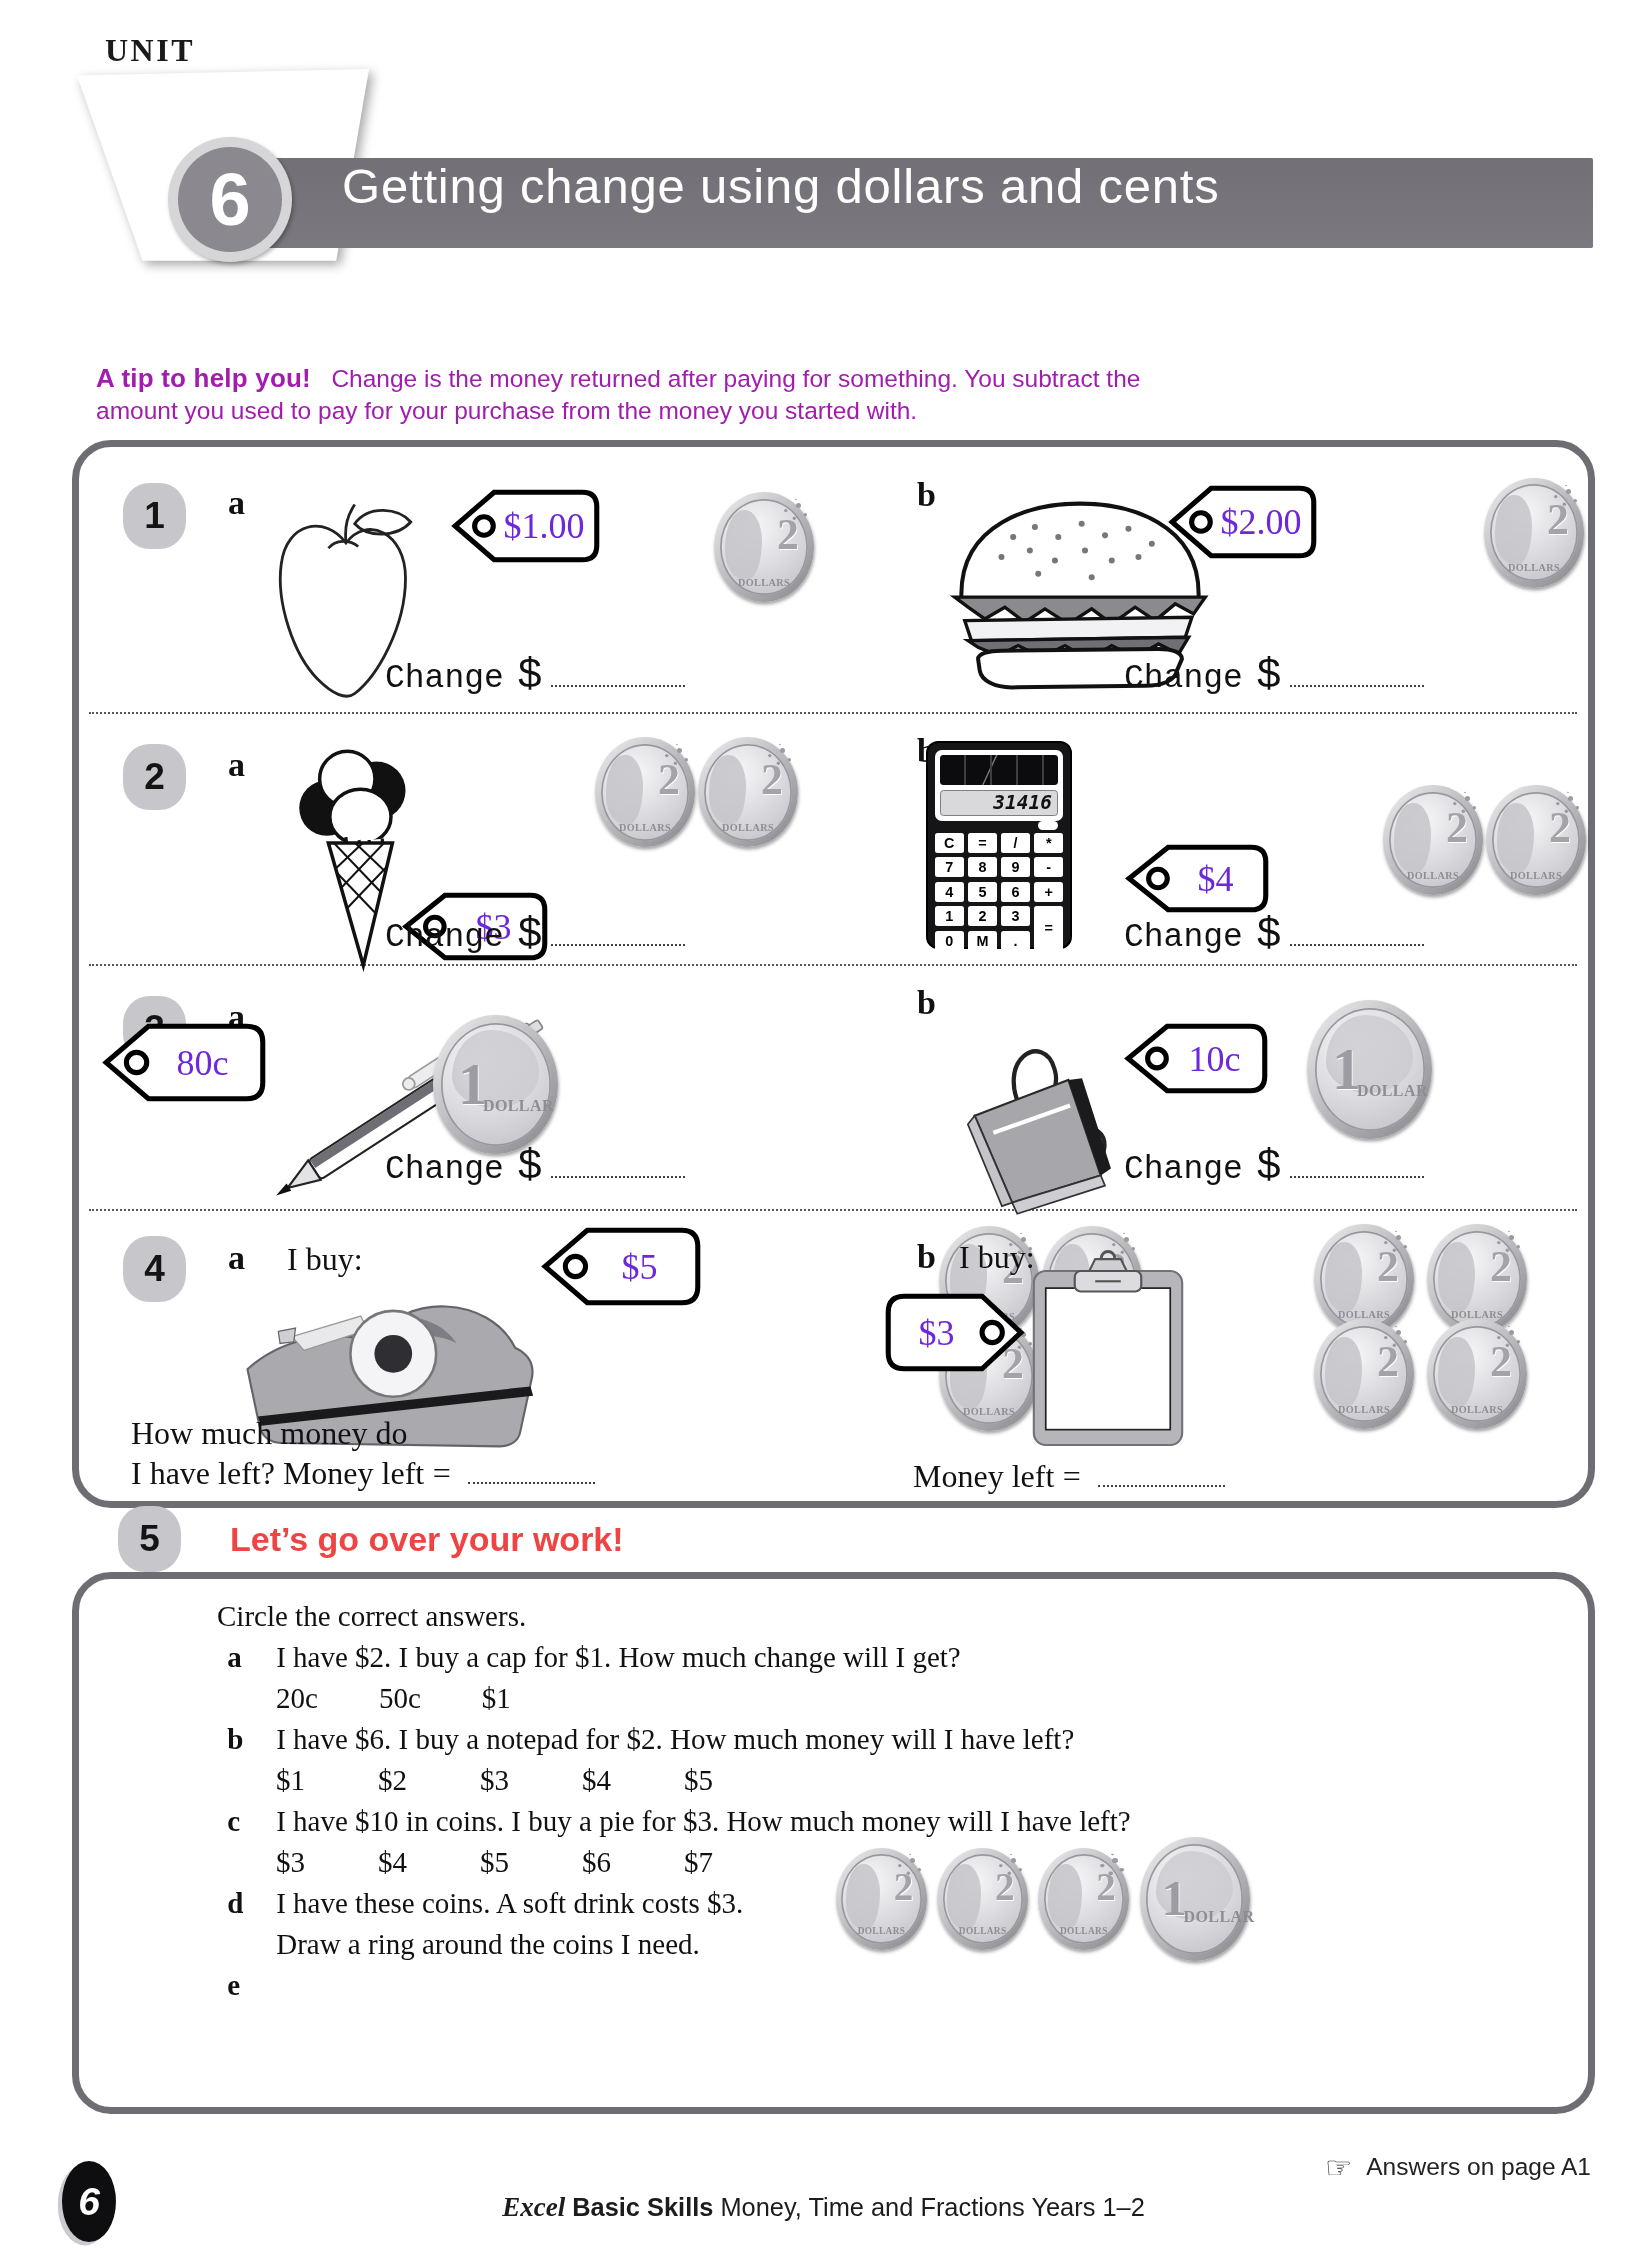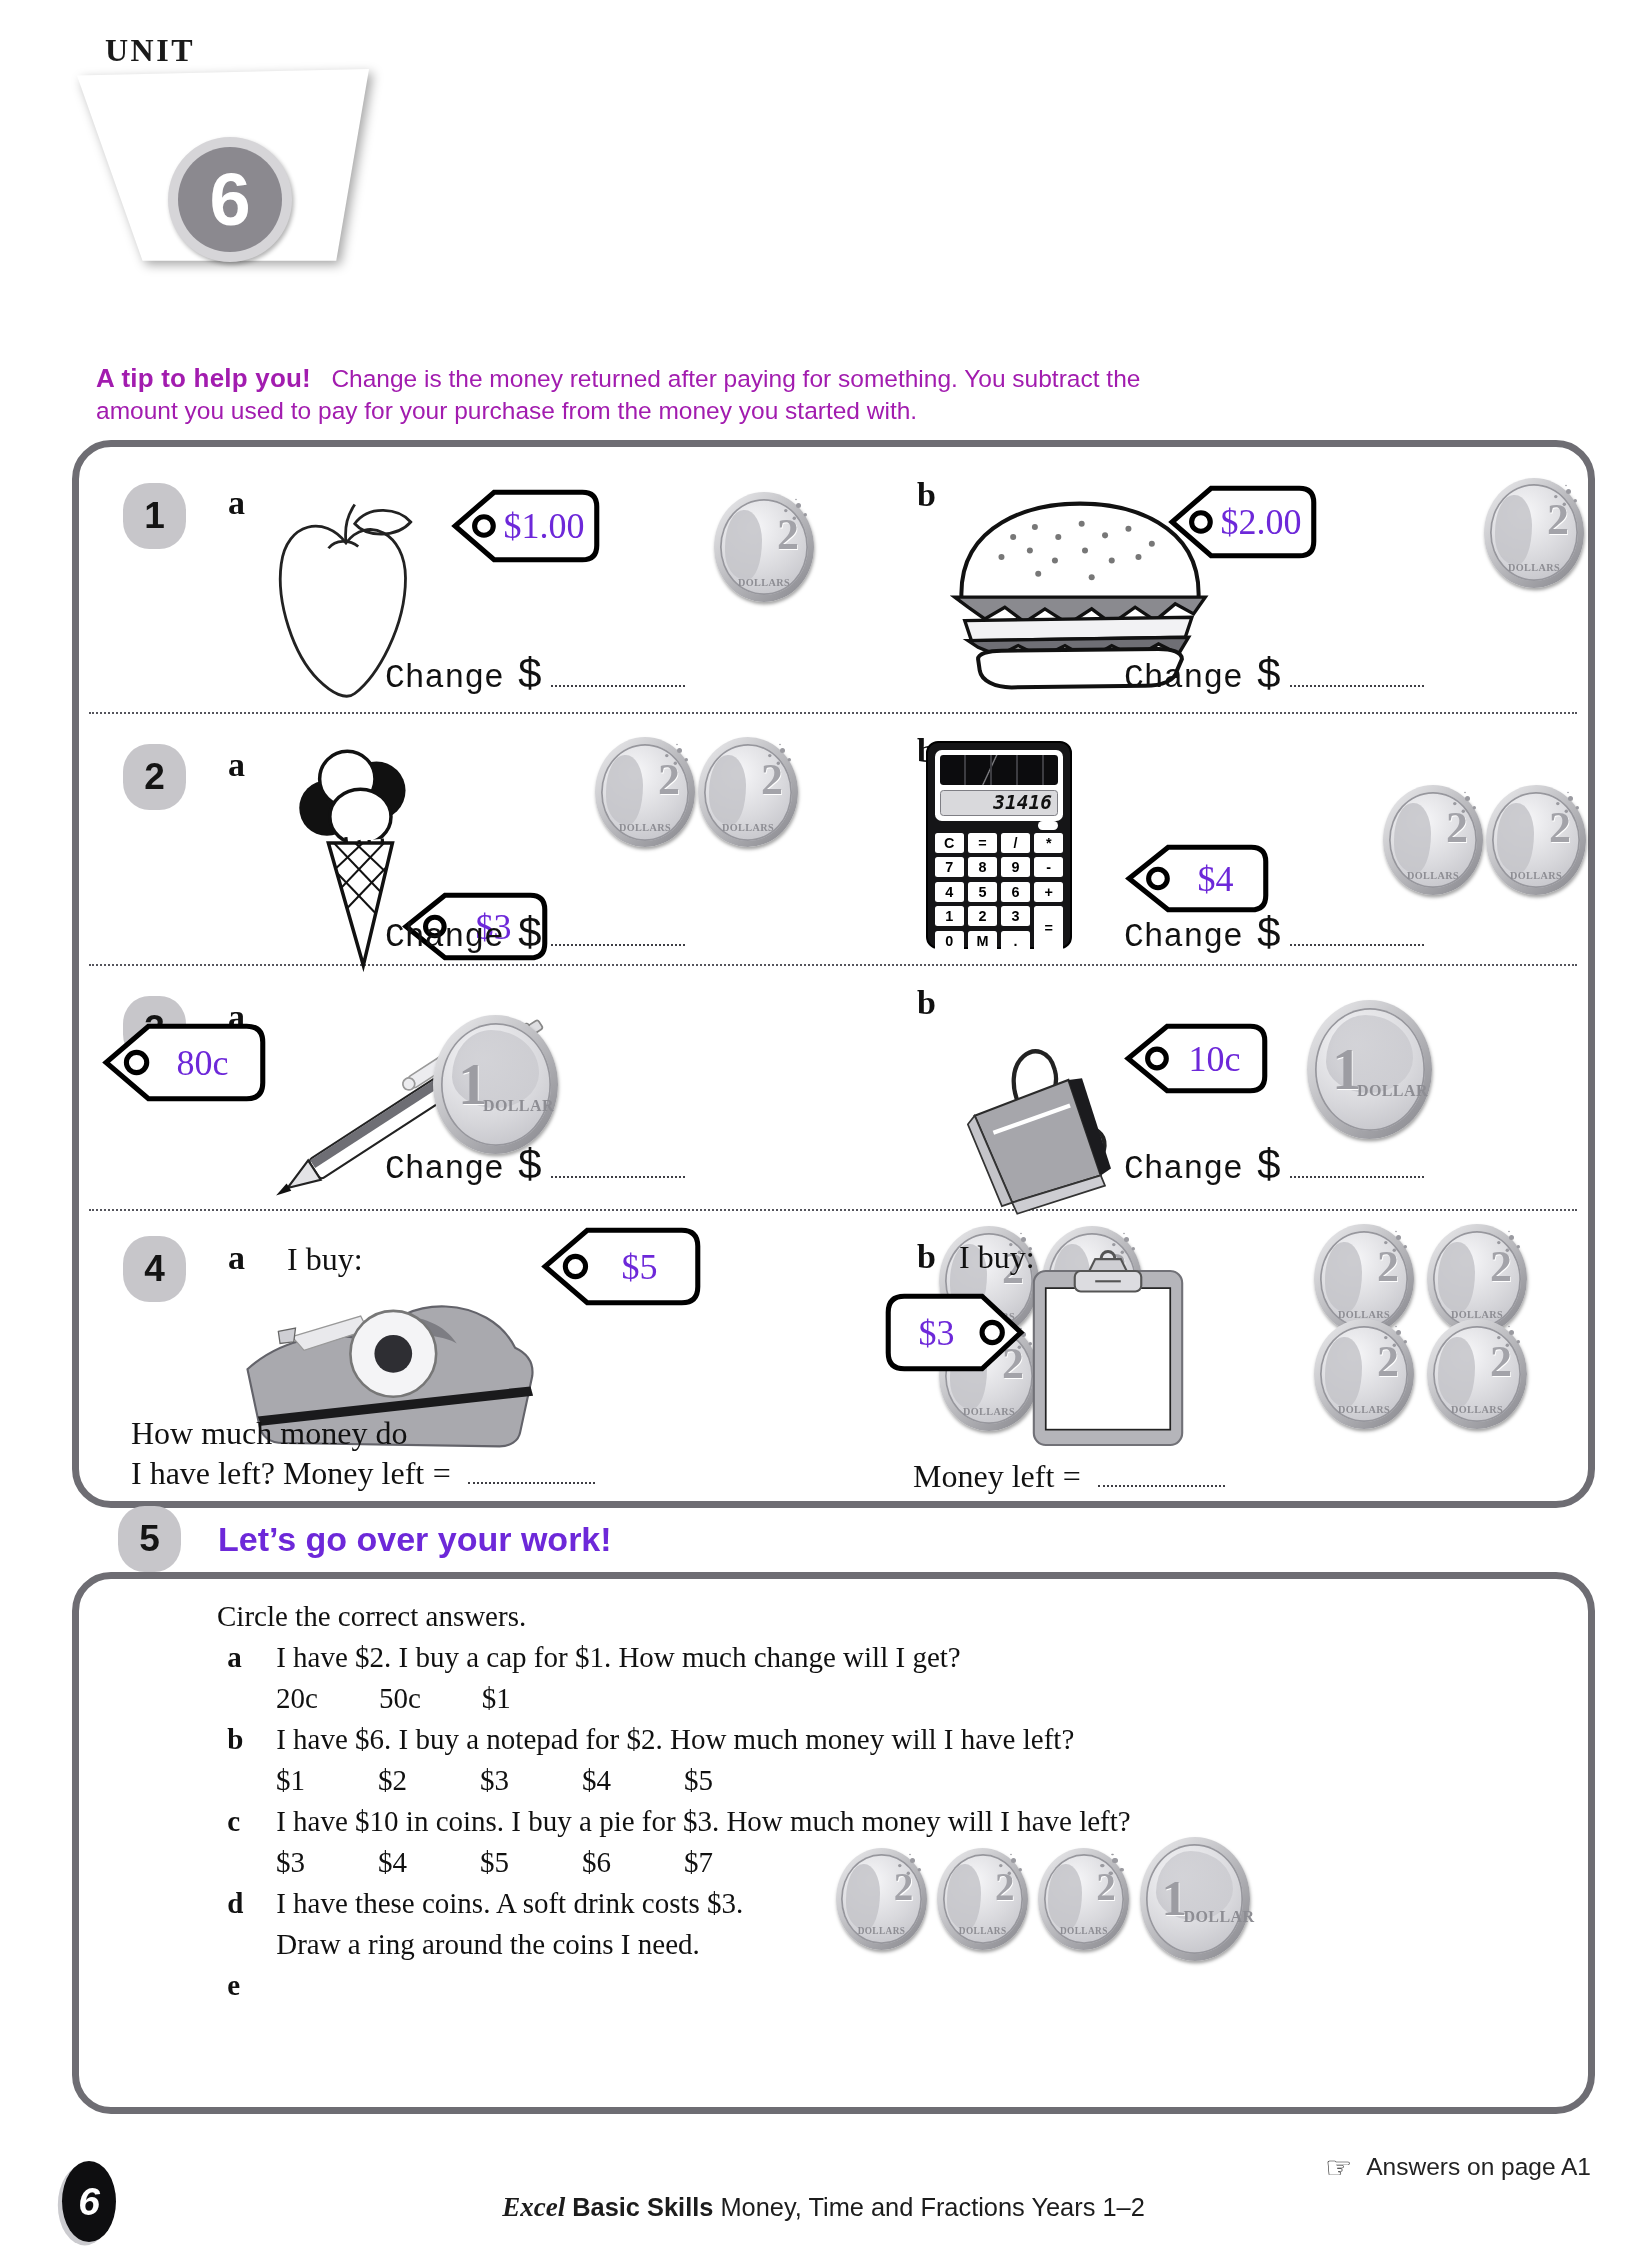--- a/index.html
+++ b/index.html
@@ -140,6 +140,9 @@
       <div class="pennant"></div>
     </div>
   <div class="unit-kicker">UNIT</div>
+  <div class="banner">
+    <div class="banner-title">Getting change using dollars and cents</div>
+  </div>
   <div class="unit-circle">
     <span class="unit-number">6</span>
   </div>

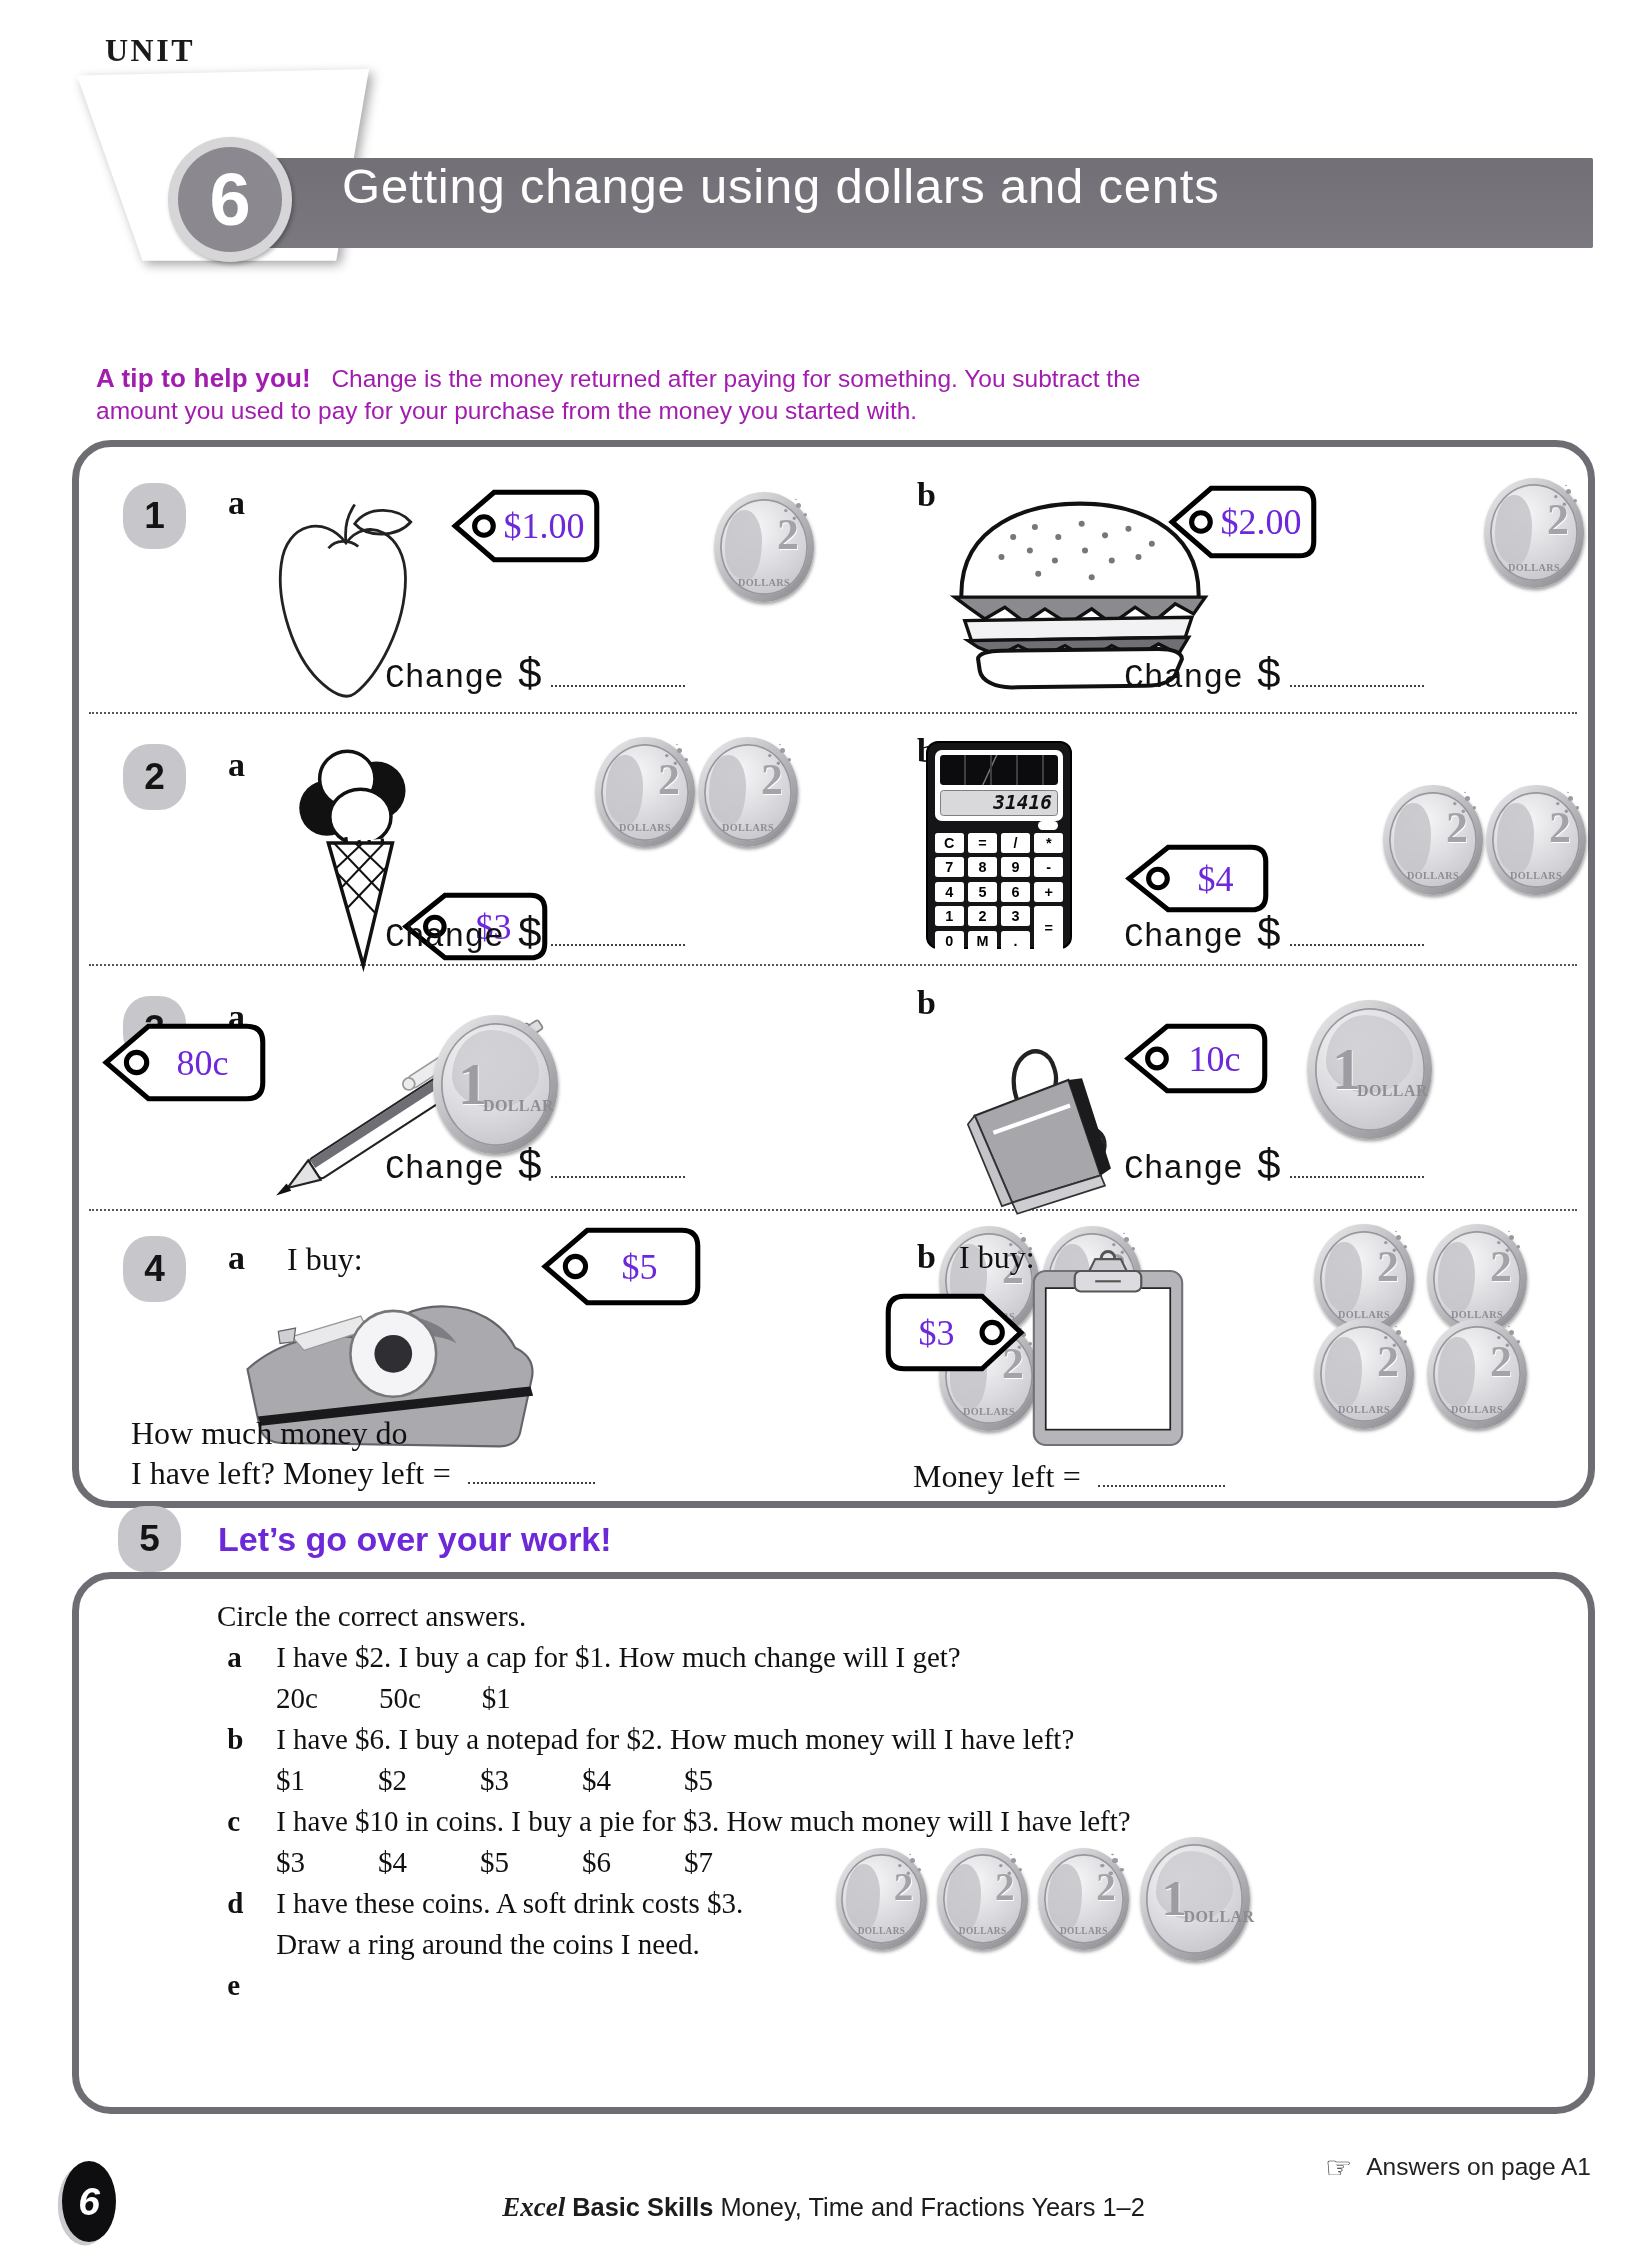--- a/index.html
+++ b/index.html
@@ -108,7 +108,7 @@
   
   .q5-heading{position:absolute;left:118px;top:1506px;display:flex;align-items:center;gap:37px;}
   .q5-heading .qbadge{position:static;}
-  .q5-heading h2{margin:0;font:700 34px "Liberation Sans",sans-serif;color:#6d28d9;}
+  .q5-heading h2{margin:12px;font:700 34px "Liberation Sans",sans-serif;color:#ef4444;}
   .box2 .content{position:absolute;inset:0;padding:17px 34px 0 138px;box-sizing:border-box;
                  font:400 29px/41px "Liberation Serif",serif;}
   .box2 p{margin:0;}

